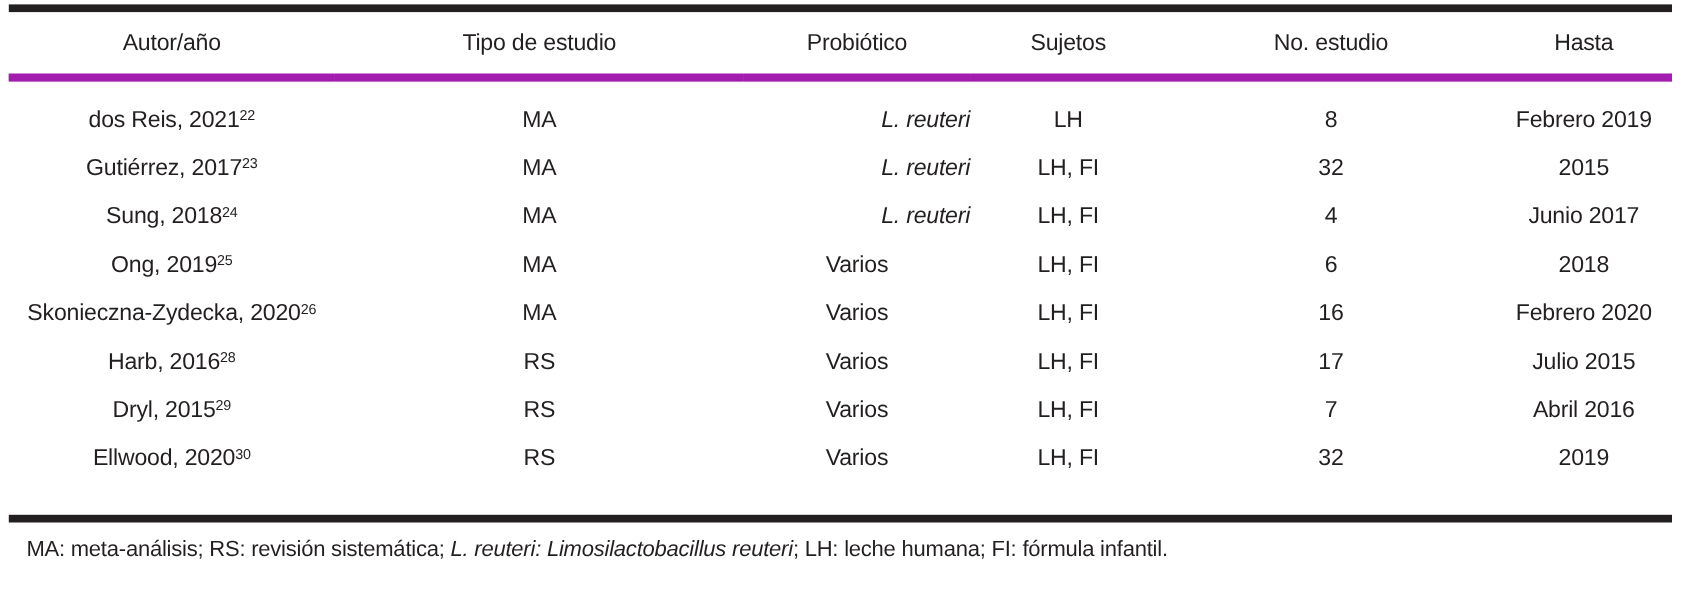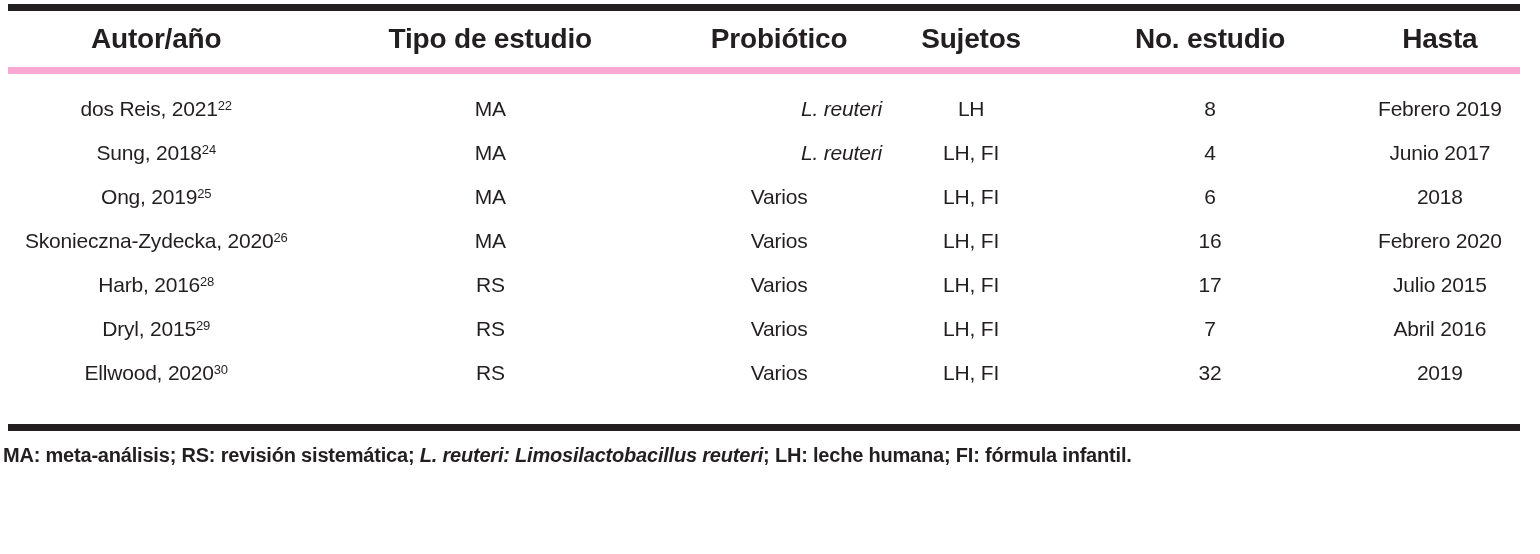--- a/index.html
+++ b/index.html
@@ -37,13 +37,13 @@
     table-layout: fixed;
   }
   thead th {
-    font-size: 28px;
-    font-weight: 700;
+    font-size: 21px;
+    font-weight: 400;
     height: 56px;
     vertical-align: middle;
     text-align: center;
     padding: 0;
-    border-bottom: 7px solid #f9a8d4;
+    border-bottom: 7px solid #a21caf;
   }
   tbody td {
     font-size: 21px;

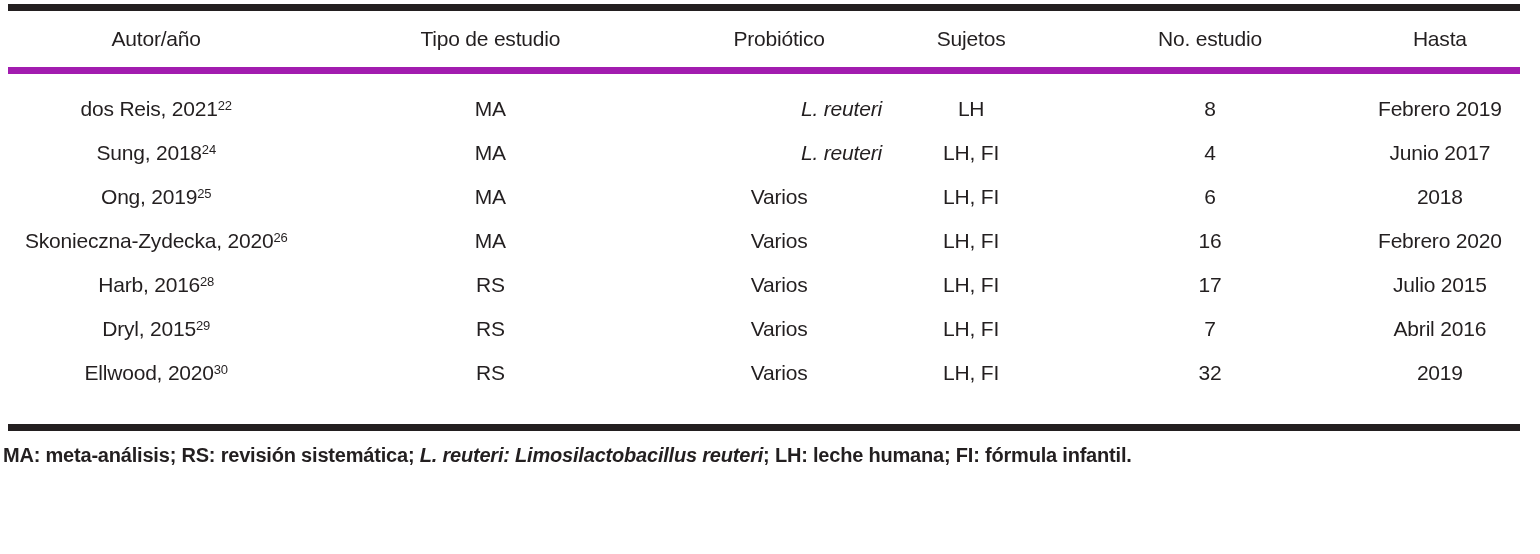--- a/index.html
+++ b/index.html
@@ -110,6 +110,14 @@
             <td class="col-hasta">Febrero 2019</td>
           </tr>
           <tr>
+            <td class="col-autor"><span>Gutiérrez, 2017</span><sup>23</sup></td>
+            <td class="col-tipo">MA</td>
+            <td class="col-probiotico italic">L. reuteri</td>
+            <td class="col-sujetos">LH, FI</td>
+            <td class="col-trabajos">32</td>
+            <td class="col-hasta">2015</td>
+          </tr>
+          <tr>
             <td class="col-autor"><span>Sung, 2018</span><sup>24</sup></td>
             <td class="col-tipo">MA</td>
             <td class="col-probiotico italic">L. reuteri</td>

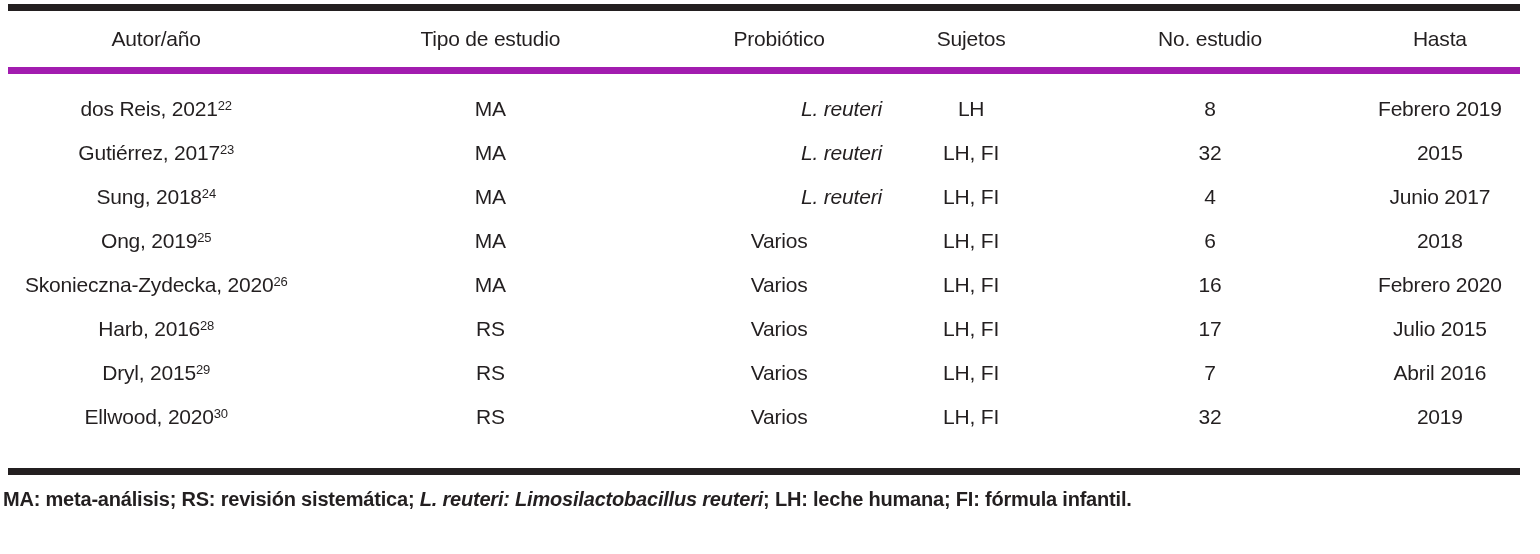--- a/index.html
+++ b/index.html
@@ -67,12 +67,11 @@
     letter-spacing: -0.2px;
   }
   .footnote {
-    margin-left: 3px;
+    margin-left: 24px;
     padding-top: 12px;
     font-size: 20px;
     line-height: 25px;
     white-space: nowrap;
-    font-weight: bold;
   }
 </style>
 </head>

